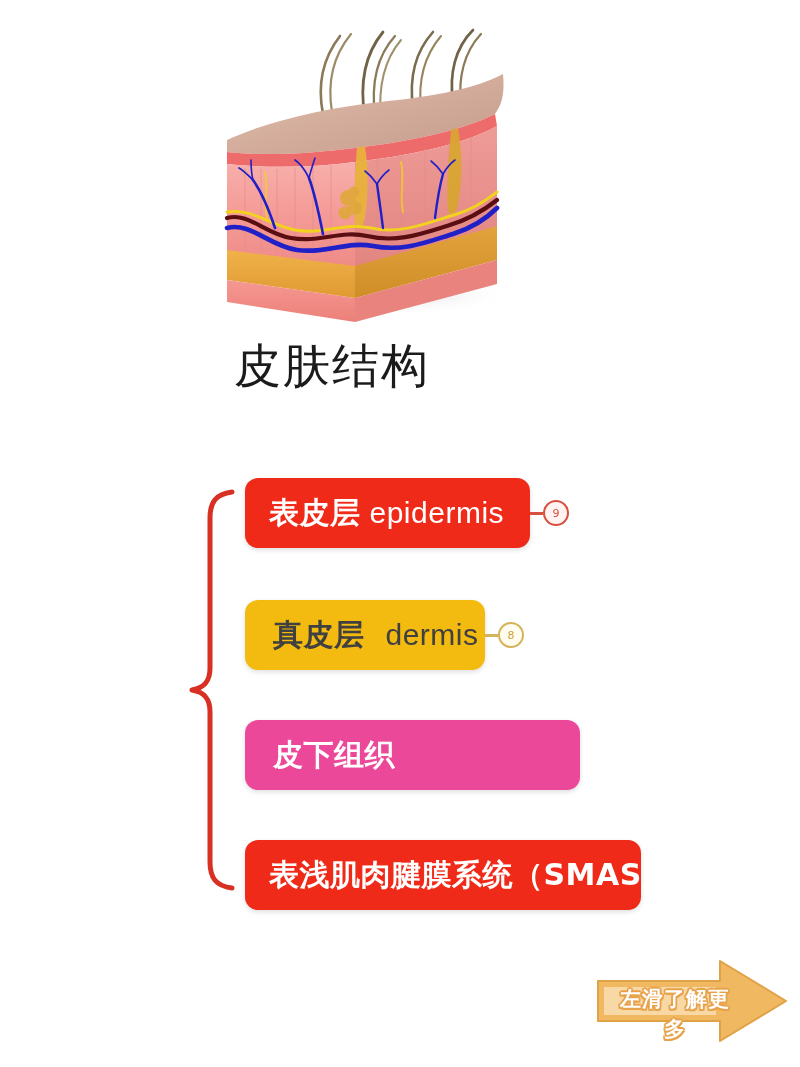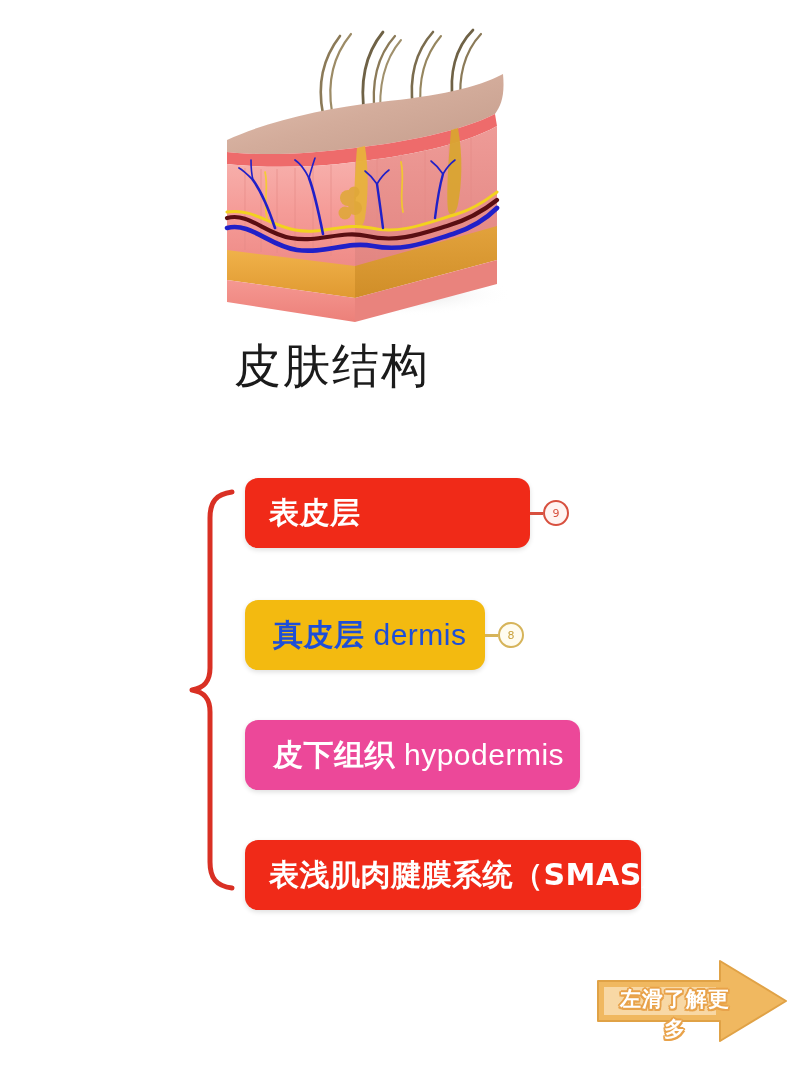--- a/index.html
+++ b/index.html
@@ -260,6 +260,7 @@
 <div class="layer-row" style="left:245px; top:478px;">
   <div class="layer-chip chip-red" style="width:285px;">
     <span class="cn">表皮层</span>
+    <span class="en">epidermis</span>
   </div>
   <div class="badge-group">
     <span class="badge-line" style="background:#D8503F;"></span>

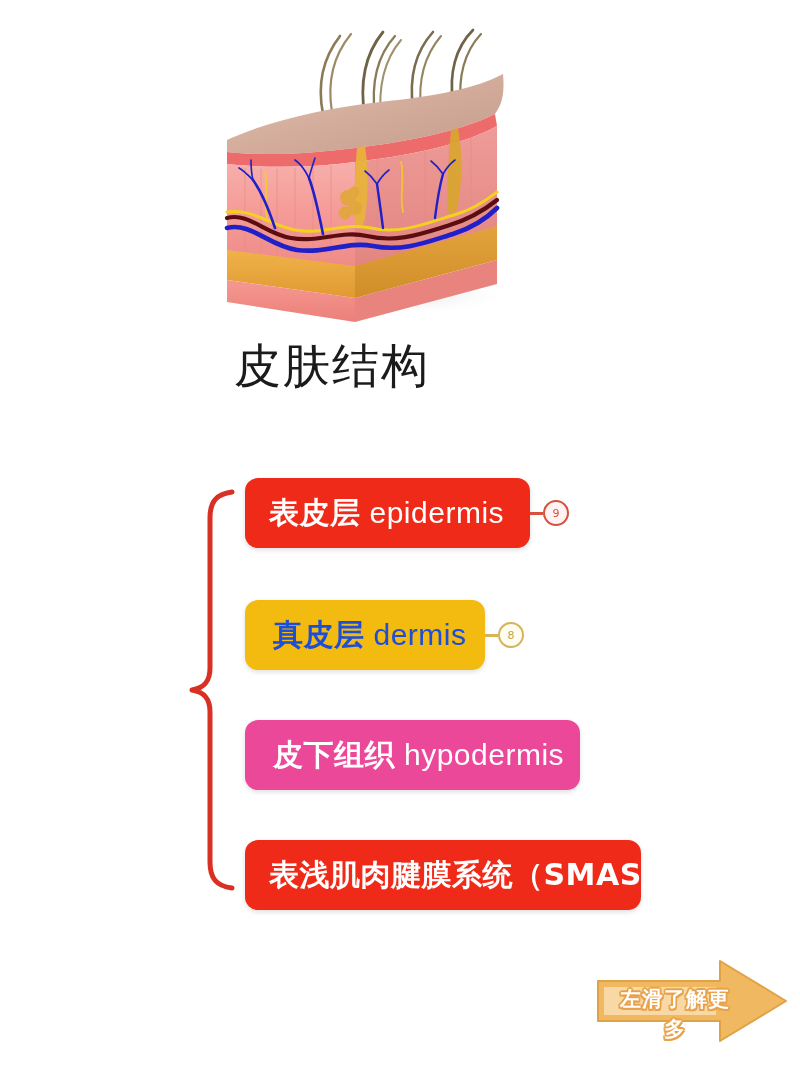--- a/index.html
+++ b/index.html
@@ -81,7 +81,7 @@
   }
 
   .chip-red    { background: #F02A18; color: #FFFFFF; padding-left: 24px; }
-  .chip-yellow { background: #F3BA10; color: #1d4ed8; }
+  .chip-yellow { background: #F3BA10; color: #404040; gap: 12px; }
   .chip-blue   { background: #ec4899; color: #FFFFFF; }
 
   

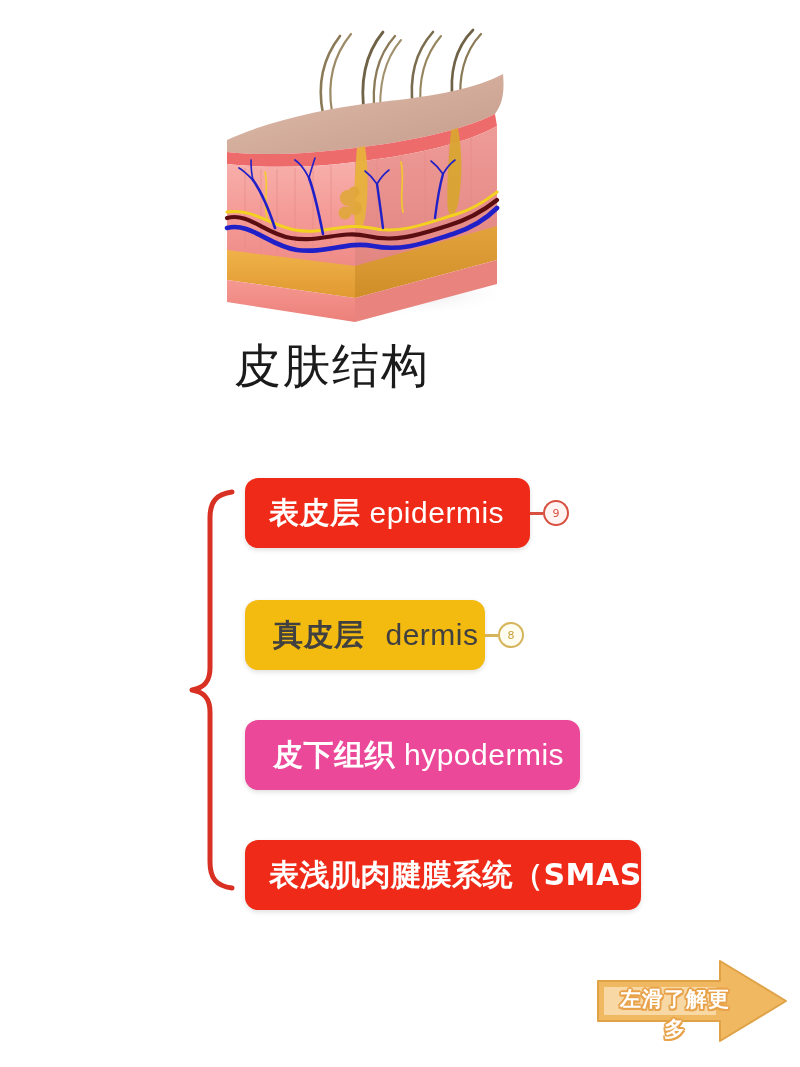--- a/index.html
+++ b/index.html
@@ -282,7 +282,6 @@
 <div class="layer-row" style="left:245px; top:720px;">
   <div class="layer-chip chip-blue" style="width:335px;">
     <span class="cn">皮下组织</span>
-    <span class="en">hypodermis</span>
   </div>
 </div>
 

